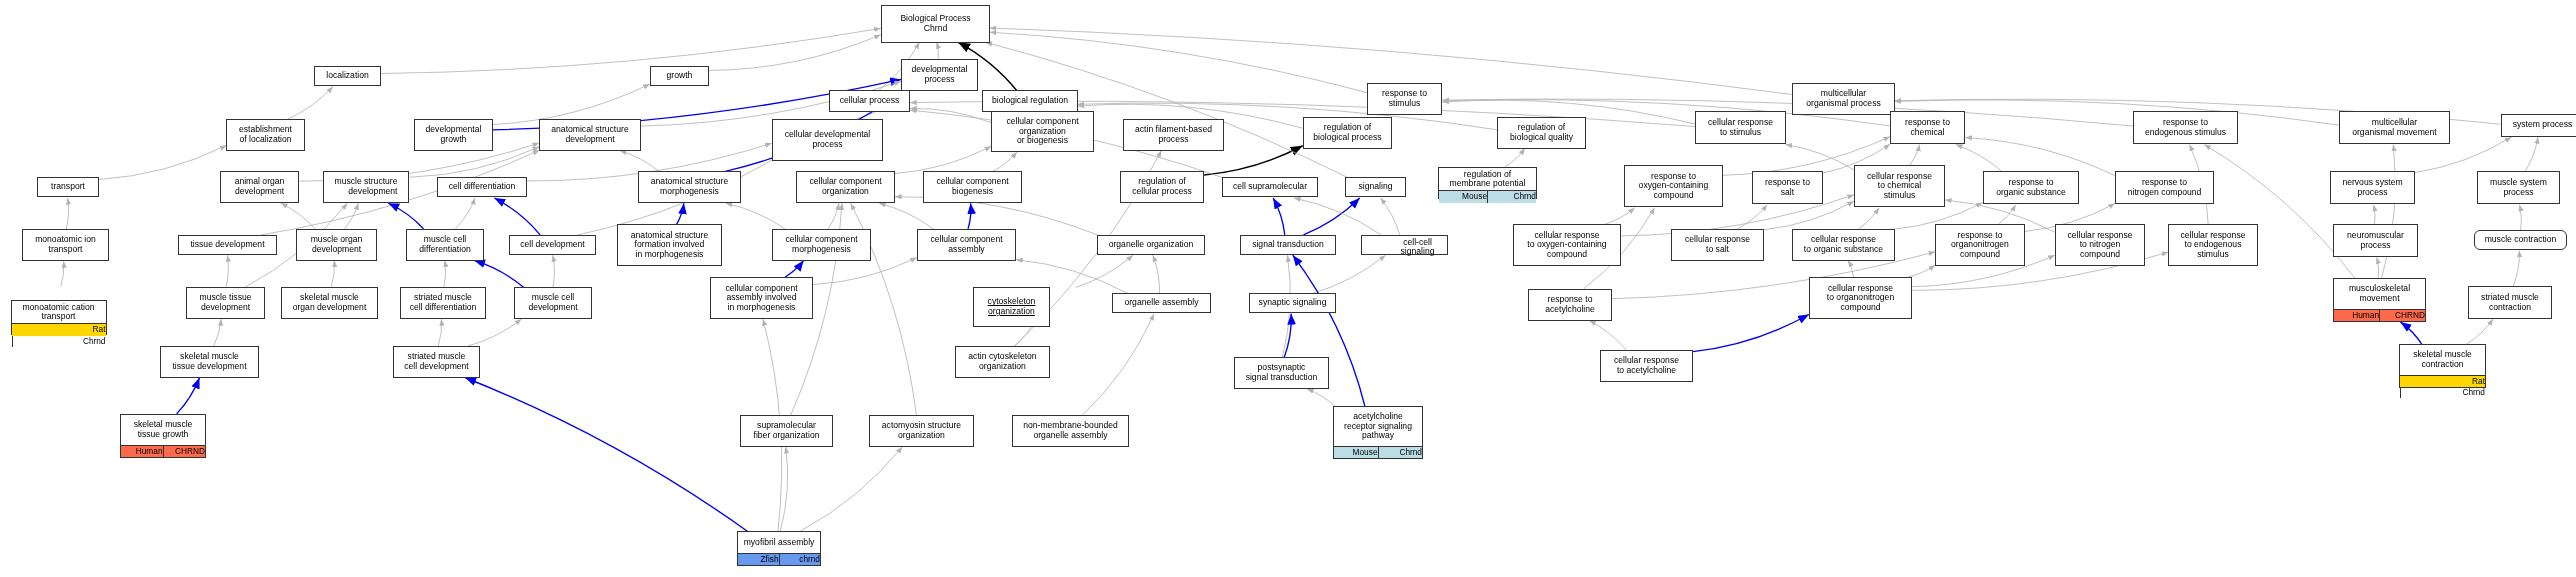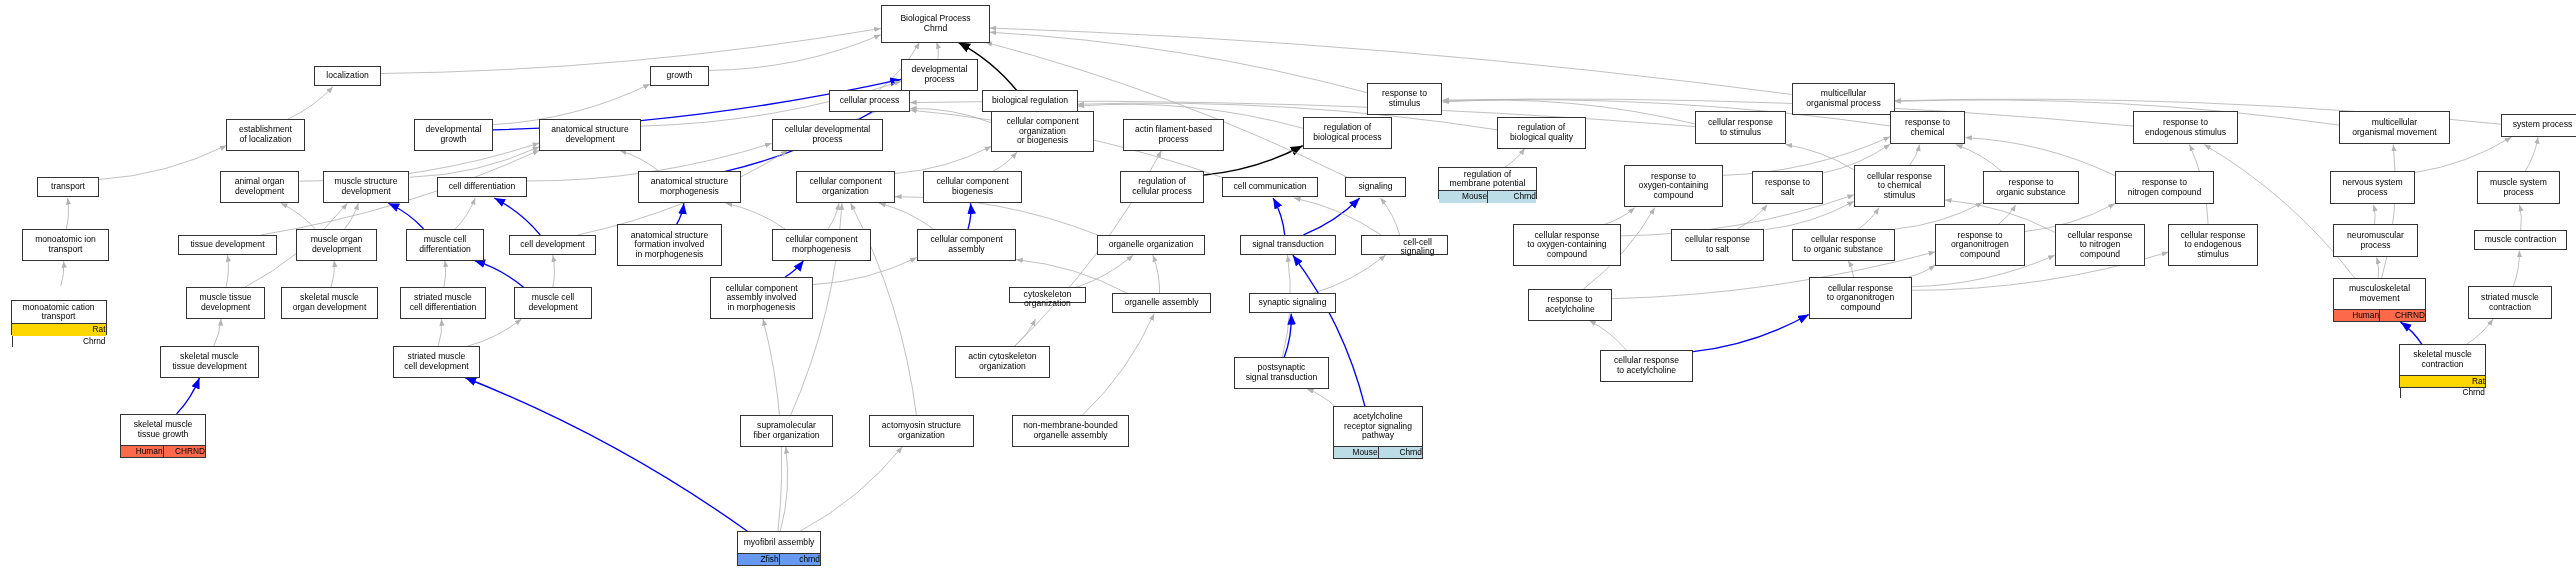--- a/index.html
+++ b/index.html
@@ -197,7 +197,7 @@
         <div class="lbl">anatomical structure
 development</div>
       </div>
-      <div class="node" style="left: 772px; top: 119px; width: 111px; height: 32px;">
+      <div class="node" style="left: 772px; top: 119px; width: 111px; height: 42px;">
         <div class="lbl">cellular developmental
 process</div>
       </div>

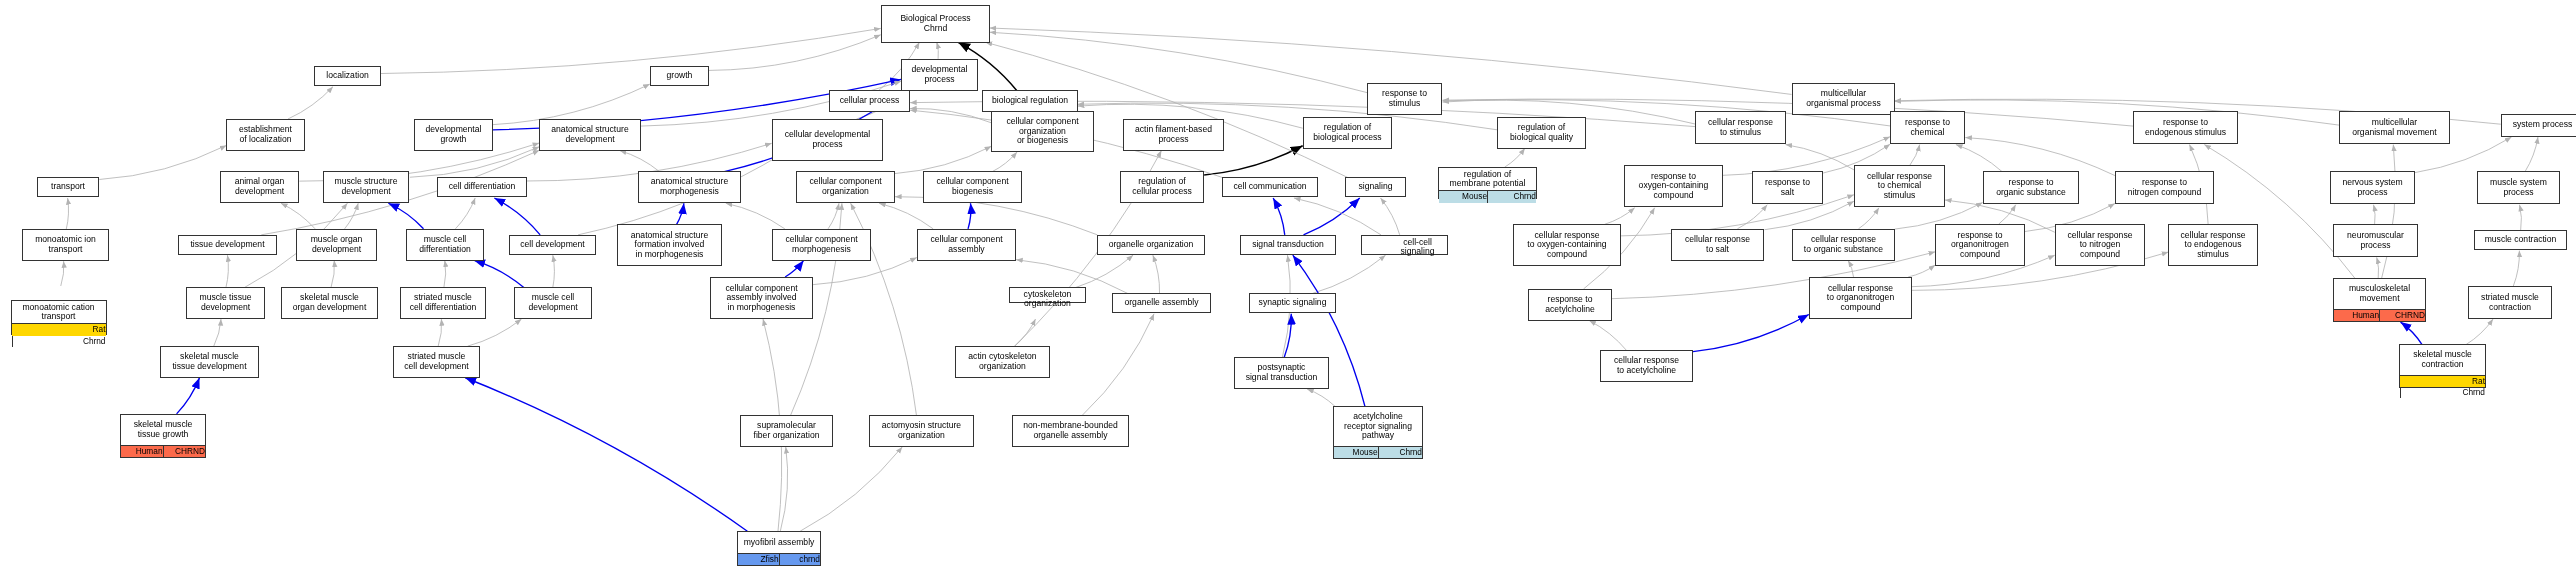--- a/index.html
+++ b/index.html
@@ -244,7 +244,7 @@
         <div class="lbl">animal organ
 development</div>
       </div>
-      <div class="node" style="left: 323px; top: 171px; width: 86px; height: 32px;">
+      <div class="node" style="left: 323px; top: 171px; width: 86px; height: 32px; text-align: right;">
         <div class="lbl">muscle structure
 development</div>
       </div>

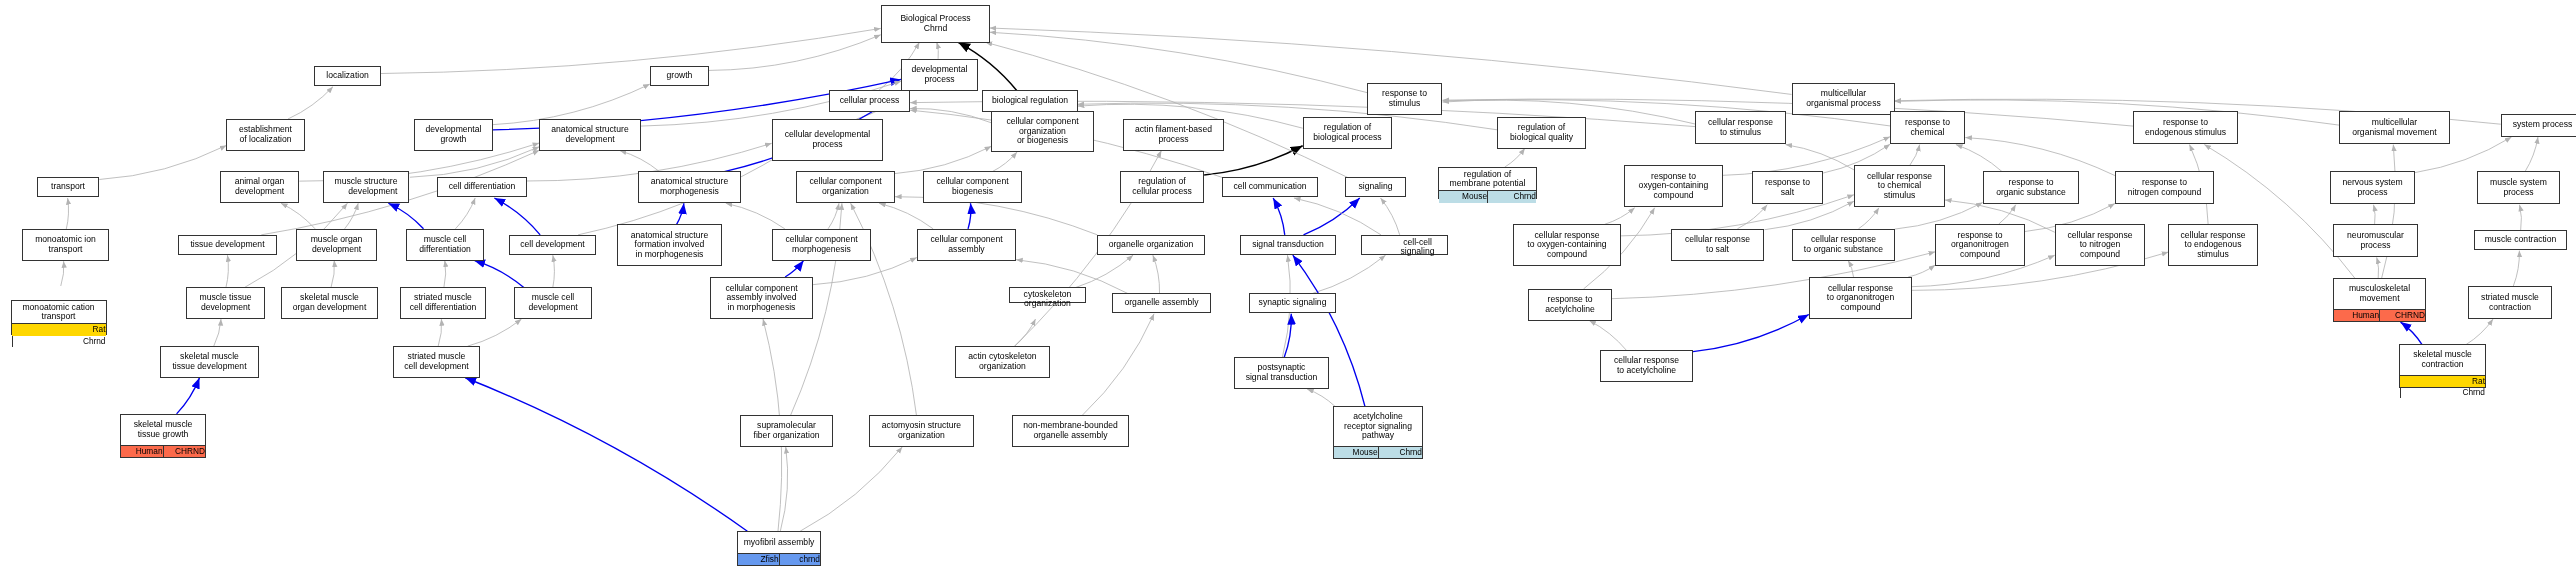--- a/index.html
+++ b/index.html
@@ -268,7 +268,7 @@
 cellular process</div>
       </div>
       <div class="node" style="left: 1222px; top: 177px; width: 96px; height: 20.3px;">
-        <div class="lbl">cell communication</div>
+        <div class="lbl">cell supramolecular</div>
       </div>
       <div class="node" style="left: 1345px; top: 177px; width: 61px; height: 20.3px;">
         <div class="lbl">signaling</div>

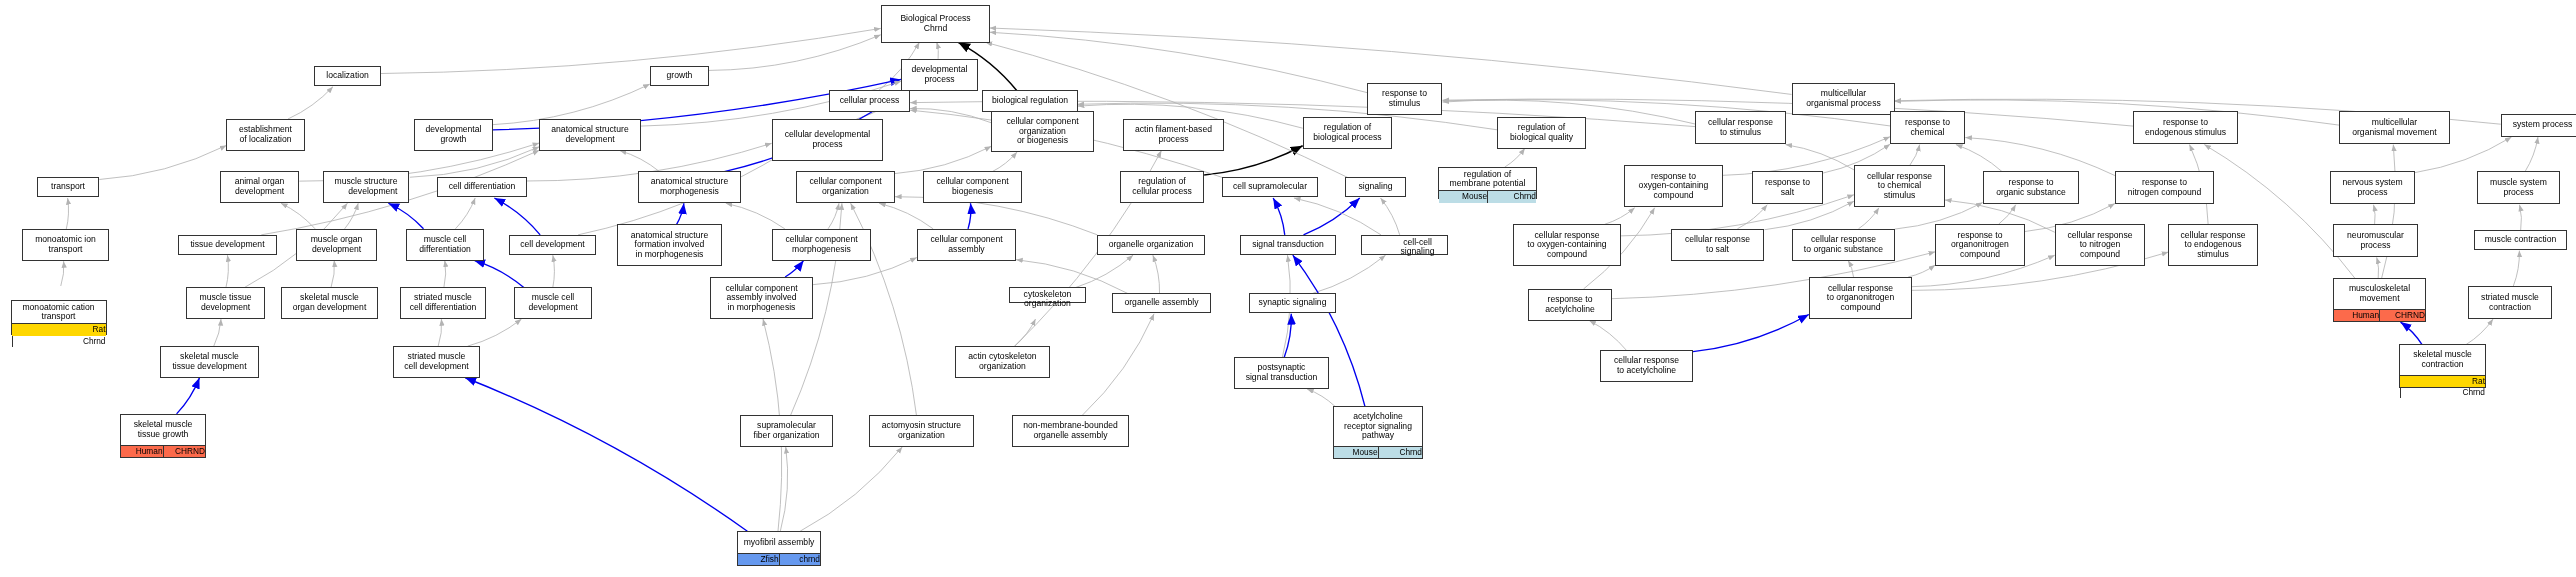--- a/index.html
+++ b/index.html
@@ -383,7 +383,7 @@
         <div class="lbl">neuromuscular
 process</div>
       </div>
-      <div class="node" style="left: 2474px; top: 230px; width: 93px; height: 20.3px;">
+      <div class="node" style="left: 2474px; top: 230px; width: 93px; height: 20.3px; border-radius: 6px;">
         <div class="lbl">muscle contraction</div>
       </div>
       <div class="node" style="left: 10.5px; top: 300px; width: 96px; height: 35px;">

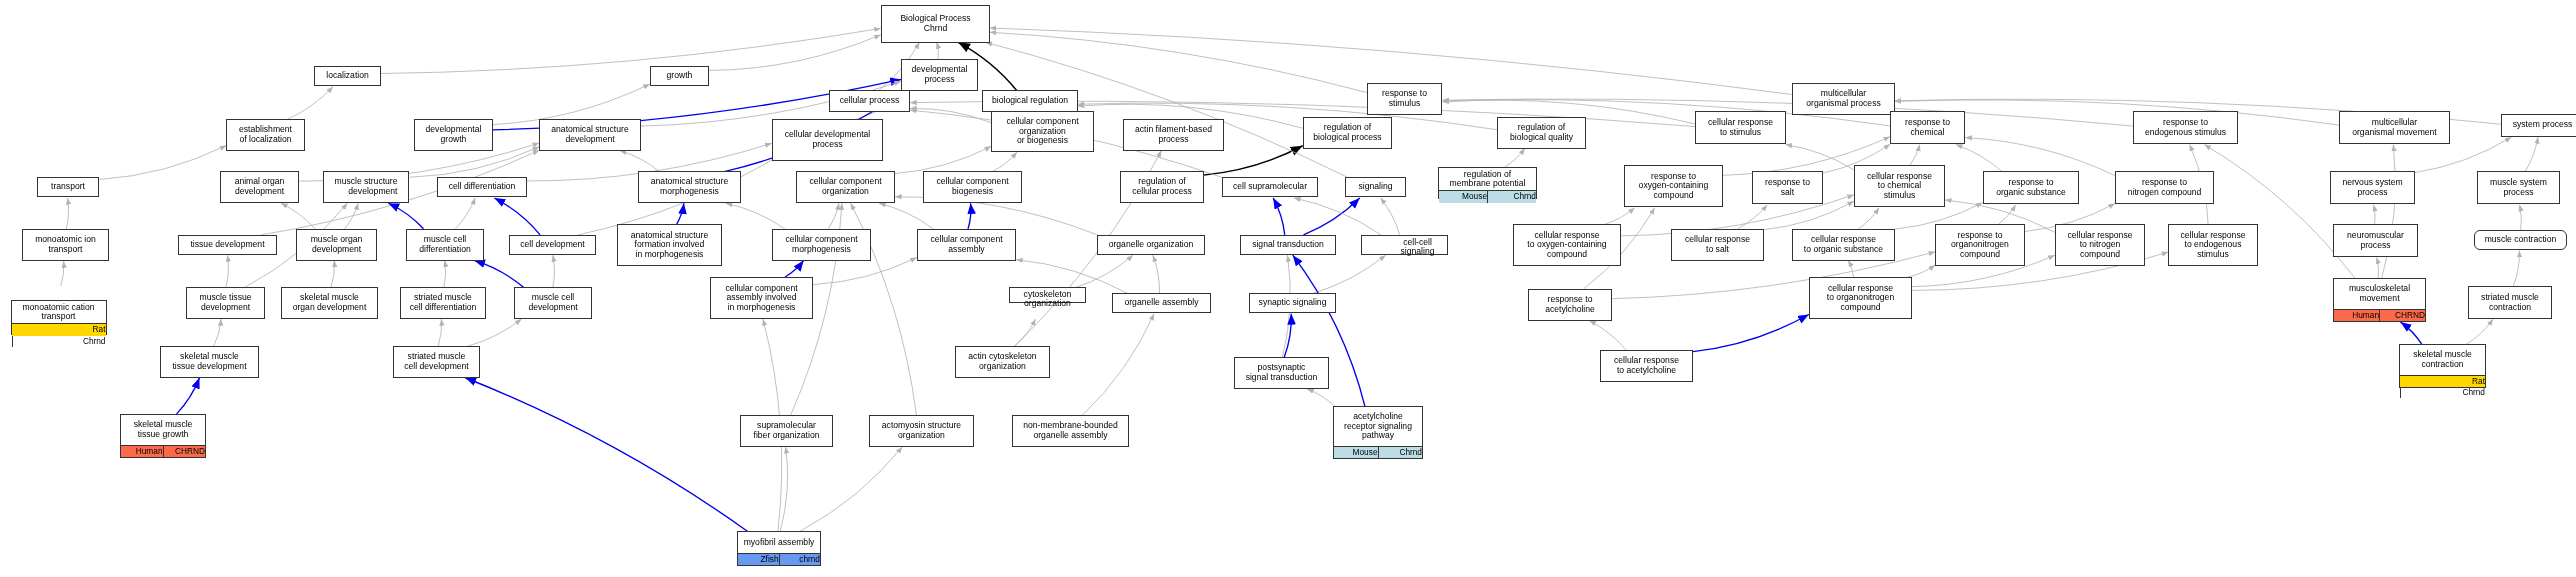--- a/index.html
+++ b/index.html
@@ -415,7 +415,7 @@
 assembly involved
 in morphogenesis</div>
       </div>
-      <div class="node" style="left: 1009px; top: 287px; width: 77px; height: 16px;">
+      <div class="node" style="left: 973px; top: 287px; width: 77px; height: 40px; text-decoration: underline;">
         <div class="lbl">cytoskeleton
 organization</div>
       </div>

